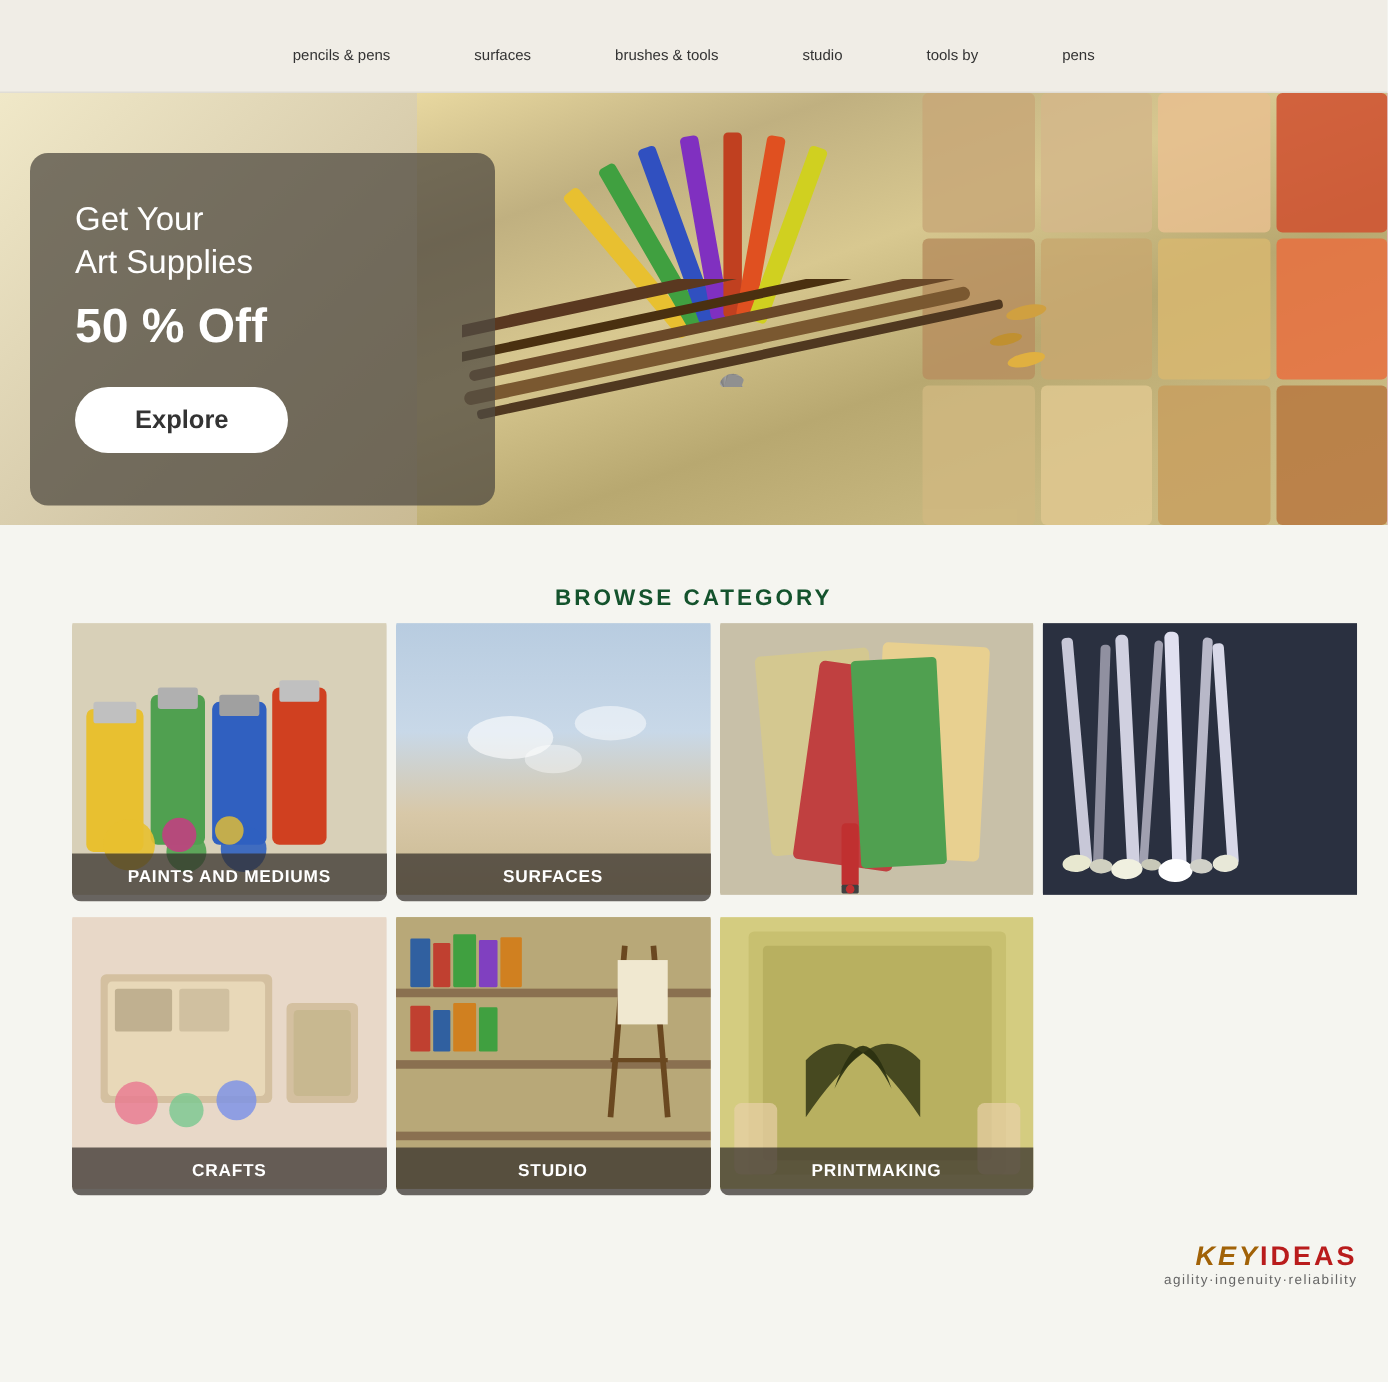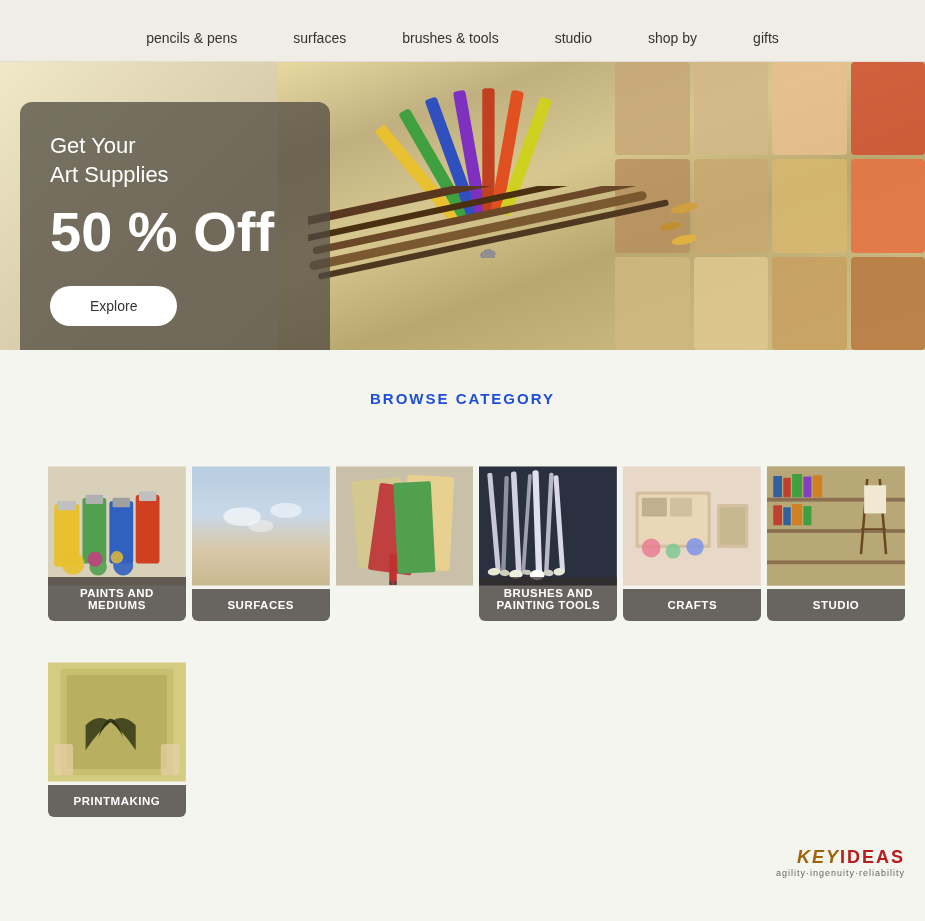--- a/index.html
+++ b/index.html
@@ -25,7 +25,7 @@
     nav a {
       text-decoration: none;
       color: #333;
-      font-size: 14px;
+      font-size: 10px;
       padding: 0 28px;
       cursor: pointer;
       white-space: nowrap;

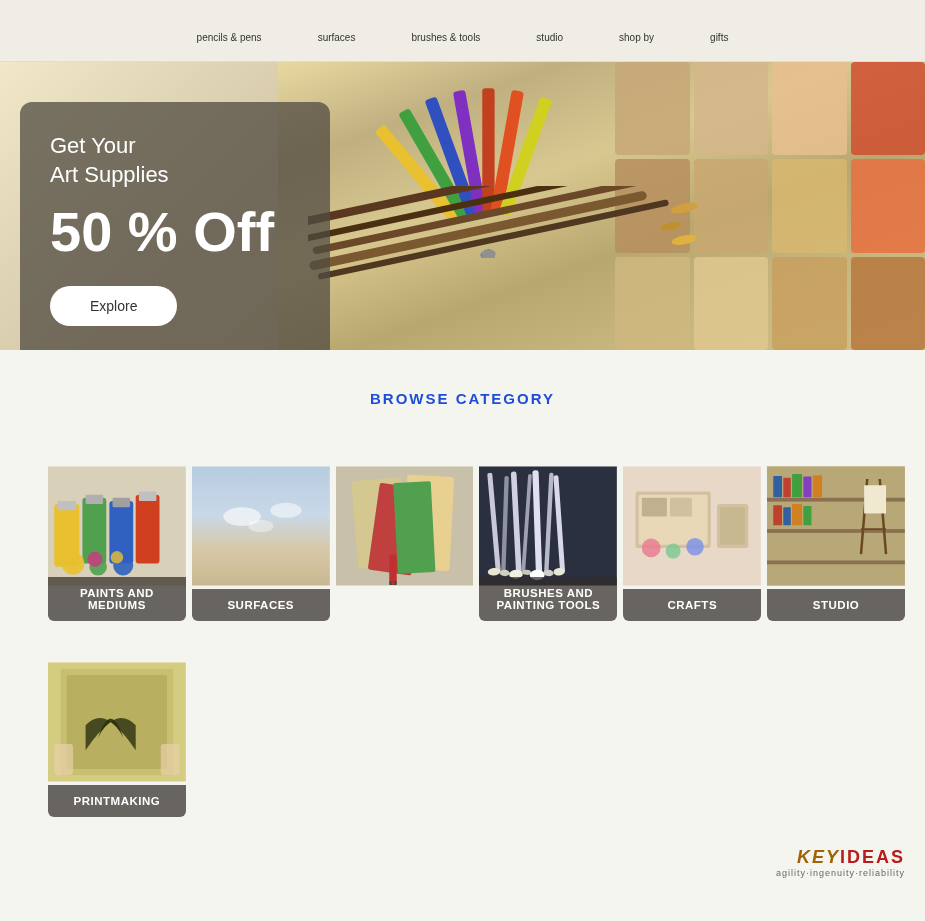--- a/index.html
+++ b/index.html
@@ -183,7 +183,7 @@
   <a>surfaces</a>
   <a>brushes &amp; tools</a>
   <a>studio</a>
-  <a>shop by</a>
+  <a>tools by</a>
   <a>gifts</a>
 </nav>
 

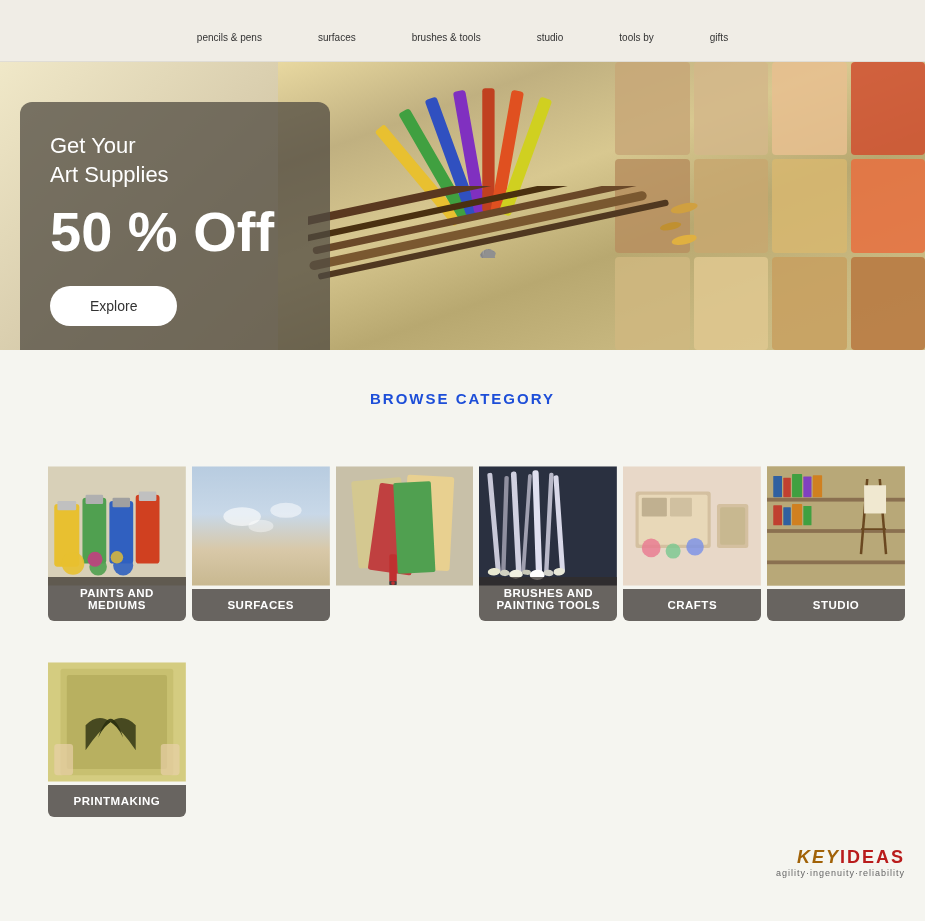--- a/index.html
+++ b/index.html
@@ -184,7 +184,7 @@
   <a>brushes &amp; tools</a>
   <a>studio</a>
   <a>tools by</a>
-  <a>gifts</a>
+  <a>pens</a>
 </nav>
 
 <section class="hero">

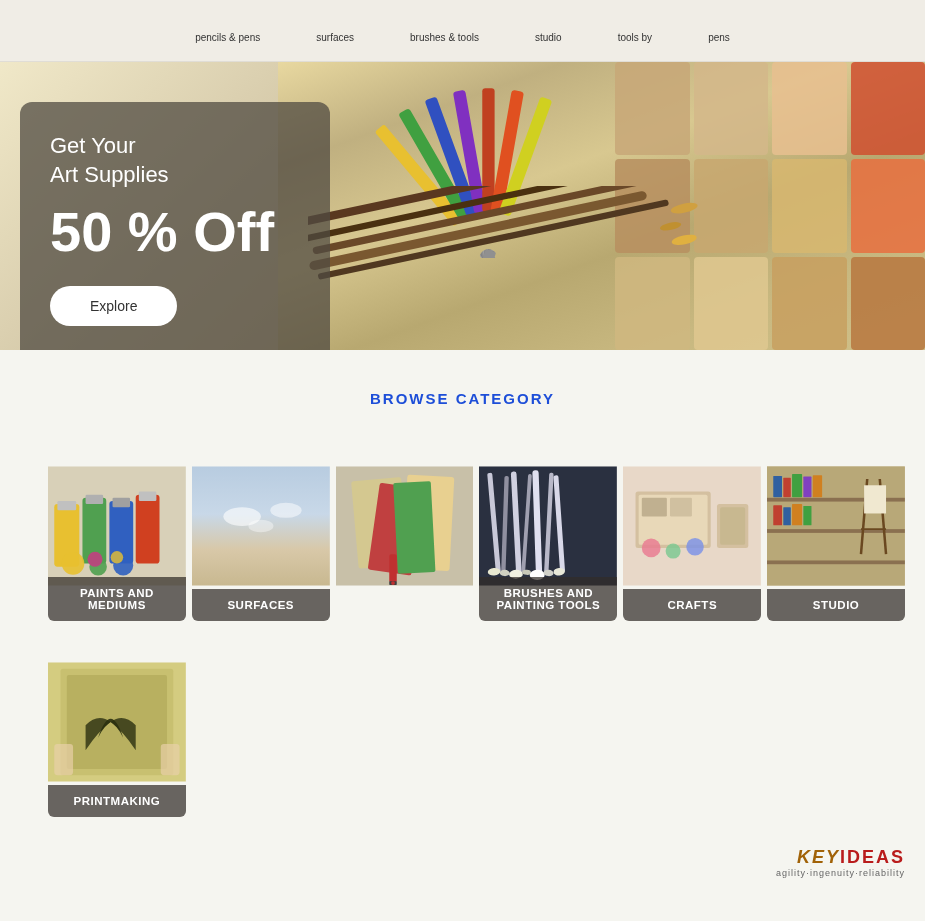--- a/index.html
+++ b/index.html
@@ -86,7 +86,7 @@
       margin-bottom: 10px;
     }
     .hero-discount {
-      font-size: 56px;
+      font-size: 32px;
       font-weight: 700;
       margin-bottom: 22px;
       color: #fff;

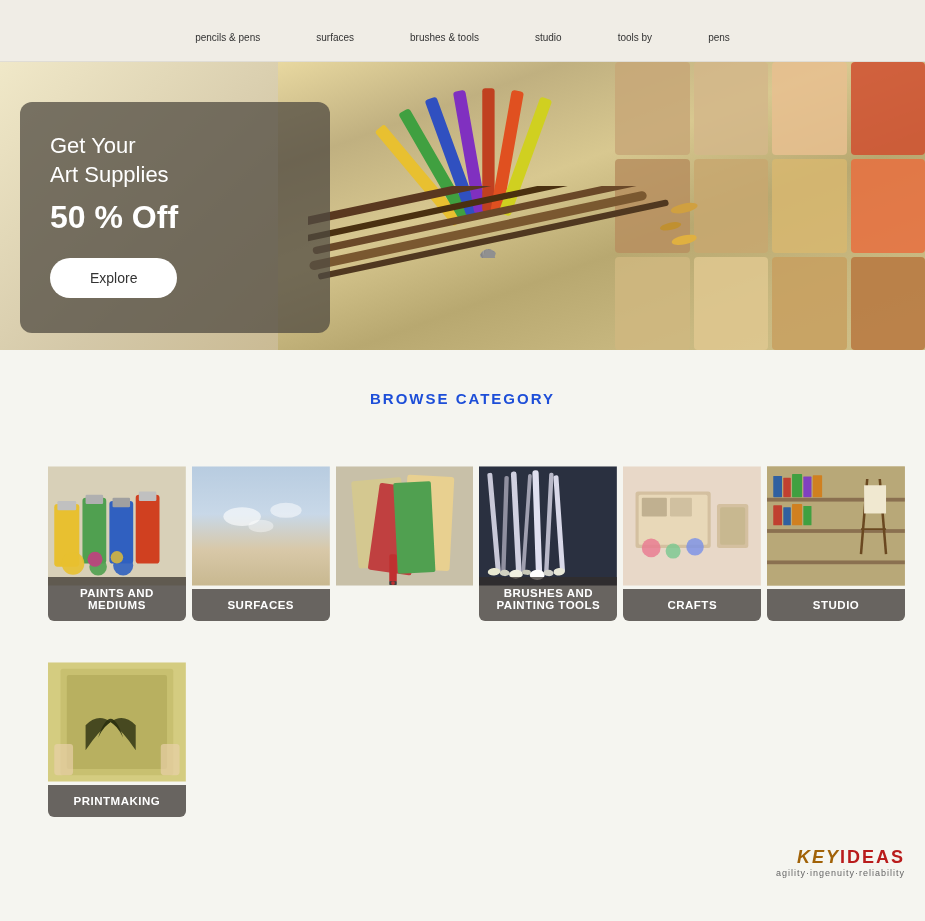--- a/index.html
+++ b/index.html
@@ -97,9 +97,9 @@
       border: none;
       border-radius: 30px;
       padding: 12px 40px;
-      font-size: 14px;
+      font-size: 17px;
       cursor: pointer;
-      font-weight: 400;
+      font-weight: 700;
     }
 
     

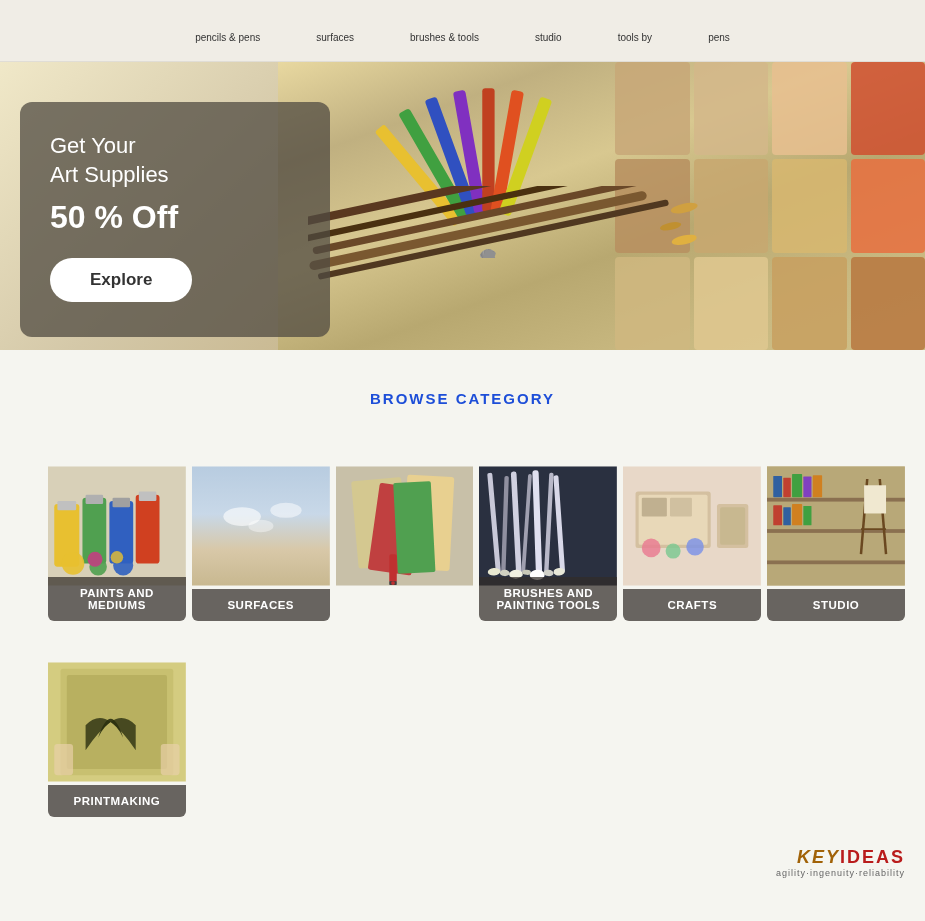--- a/index.html
+++ b/index.html
@@ -112,8 +112,8 @@
       font-size: 15px;
       font-weight: 700;
       letter-spacing: 2px;
-      color: #1d4ed8;
-      margin-bottom: 24px;
+      color: #14532d;
+      margin-bottom: 4px;
     }
     .category-grid {
       display: grid;

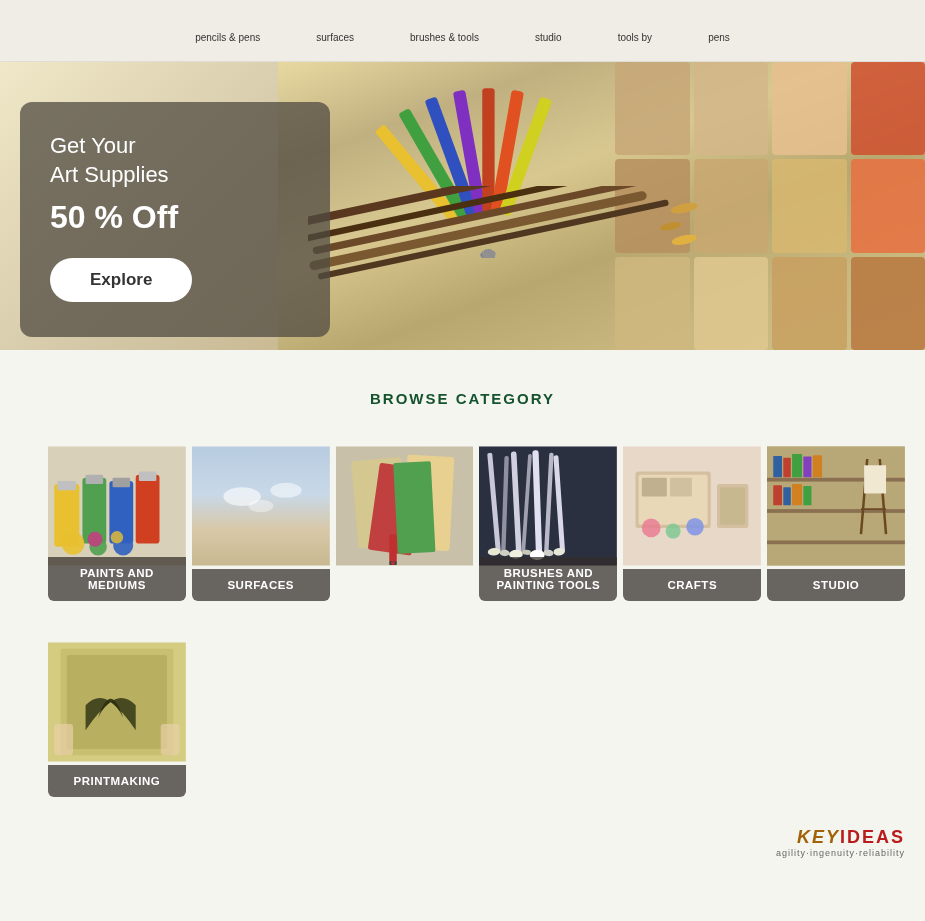--- a/index.html
+++ b/index.html
@@ -117,7 +117,7 @@
     }
     .category-grid {
       display: grid;
-      grid-template-columns: repeat(6, 1fr);
+      grid-template-columns: repeat(4, 1fr);
       gap: 6px;
       max-width: 885px;
       margin: 0 auto;

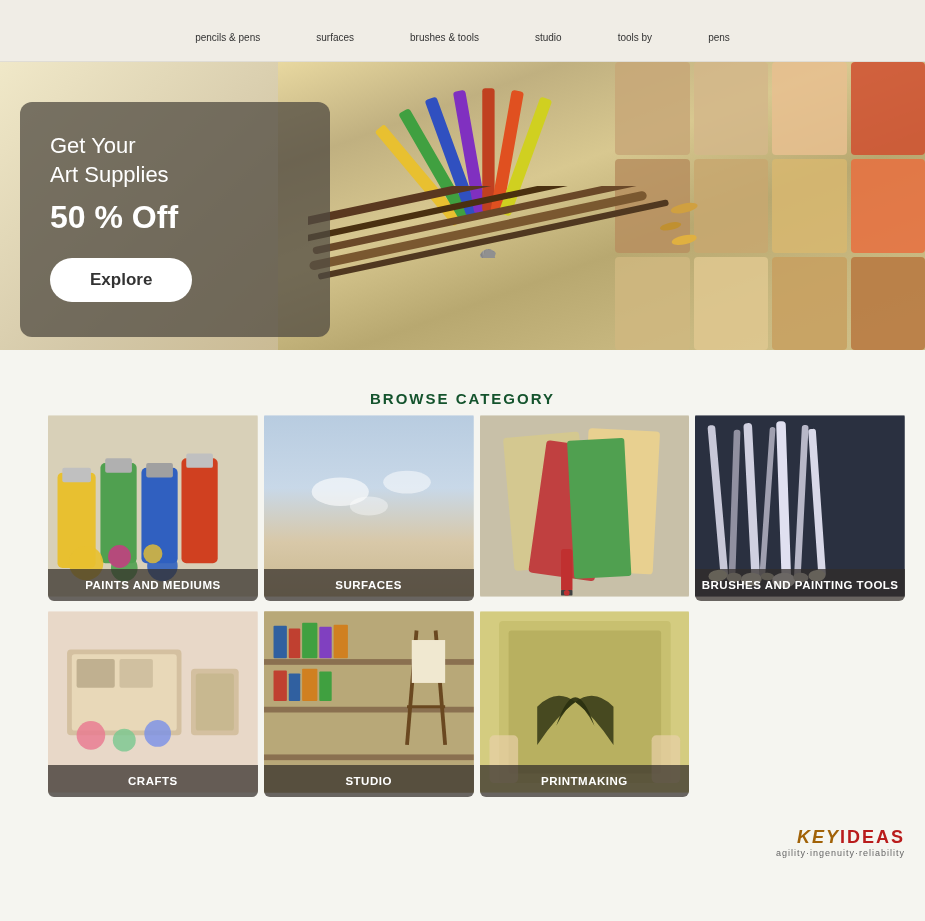--- a/index.html
+++ b/index.html
@@ -321,7 +321,6 @@
         <ellipse cx="111" cy="170" rx="8" ry="5" fill="#d0d0c8" transform="rotate(3,111,170)"></ellipse>
         <ellipse cx="128" cy="168" rx="9" ry="6" fill="#e8e8d8" transform="rotate(-4,128,168)"></ellipse>
       </svg>
-      <div class="cat-label">BRUSHES AND PAINTING TOOLS</div>
     </div>
 
     <div class="category-item">

